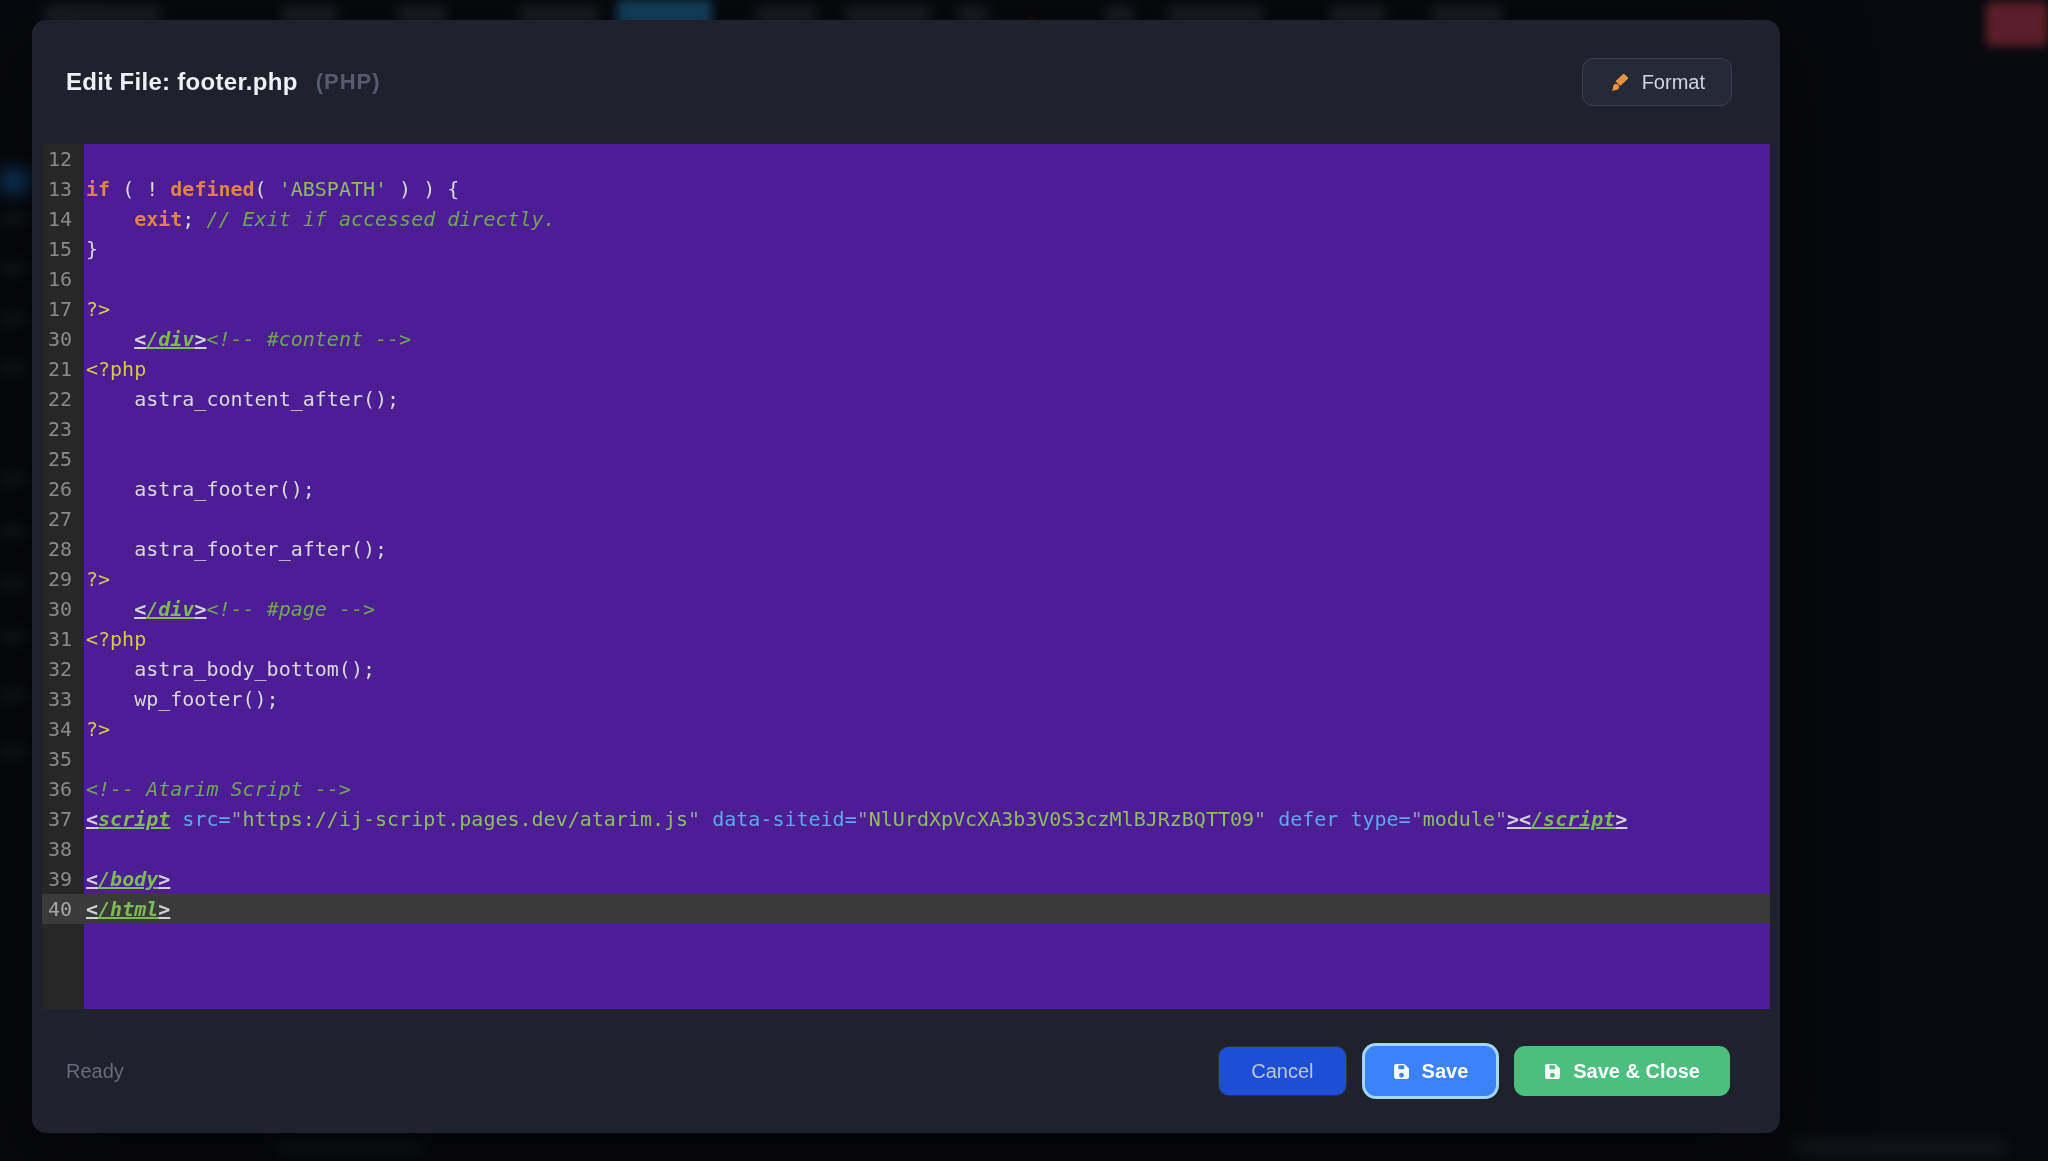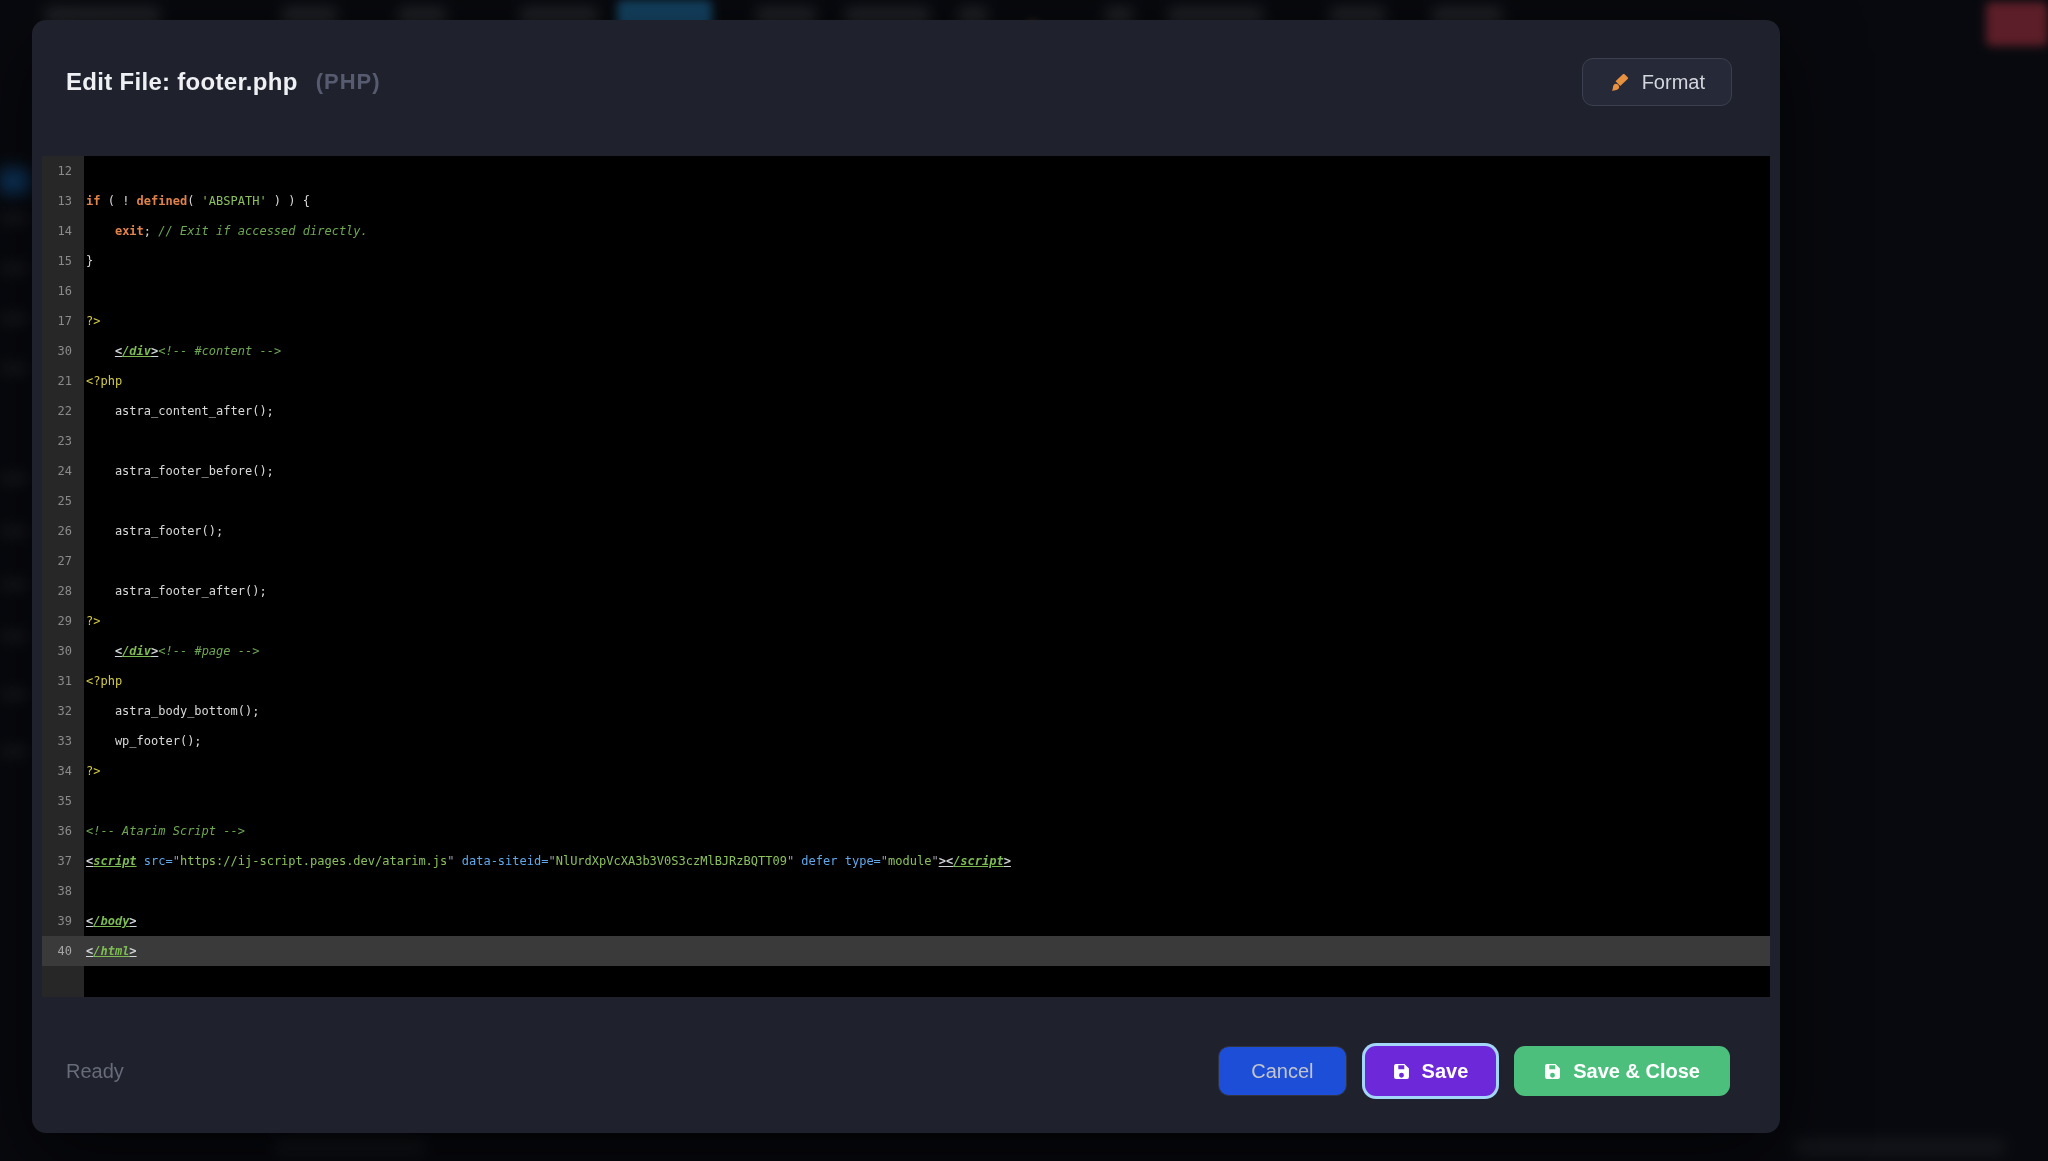--- a/index.html
+++ b/index.html
@@ -30,8 +30,8 @@
   }
   
   .editor{
-    flex:1 1 auto;margin:12px 10px;background:#000000;overflow:hidden;position:relative;
-    font-family:"DejaVu Sans Mono",monospace;font-size:12px;line-height:30px;
+    flex:1 1 auto;margin:0 10px;background:#4c1d95;overflow:hidden;position:relative;
+    font-family:"DejaVu Sans Mono",monospace;font-size:20px;line-height:30px;
   }
   .gutter-bg{position:absolute;left:0;top:0;bottom:0;width:42px;background:#272727;}
   .code-wrap{position:relative;}

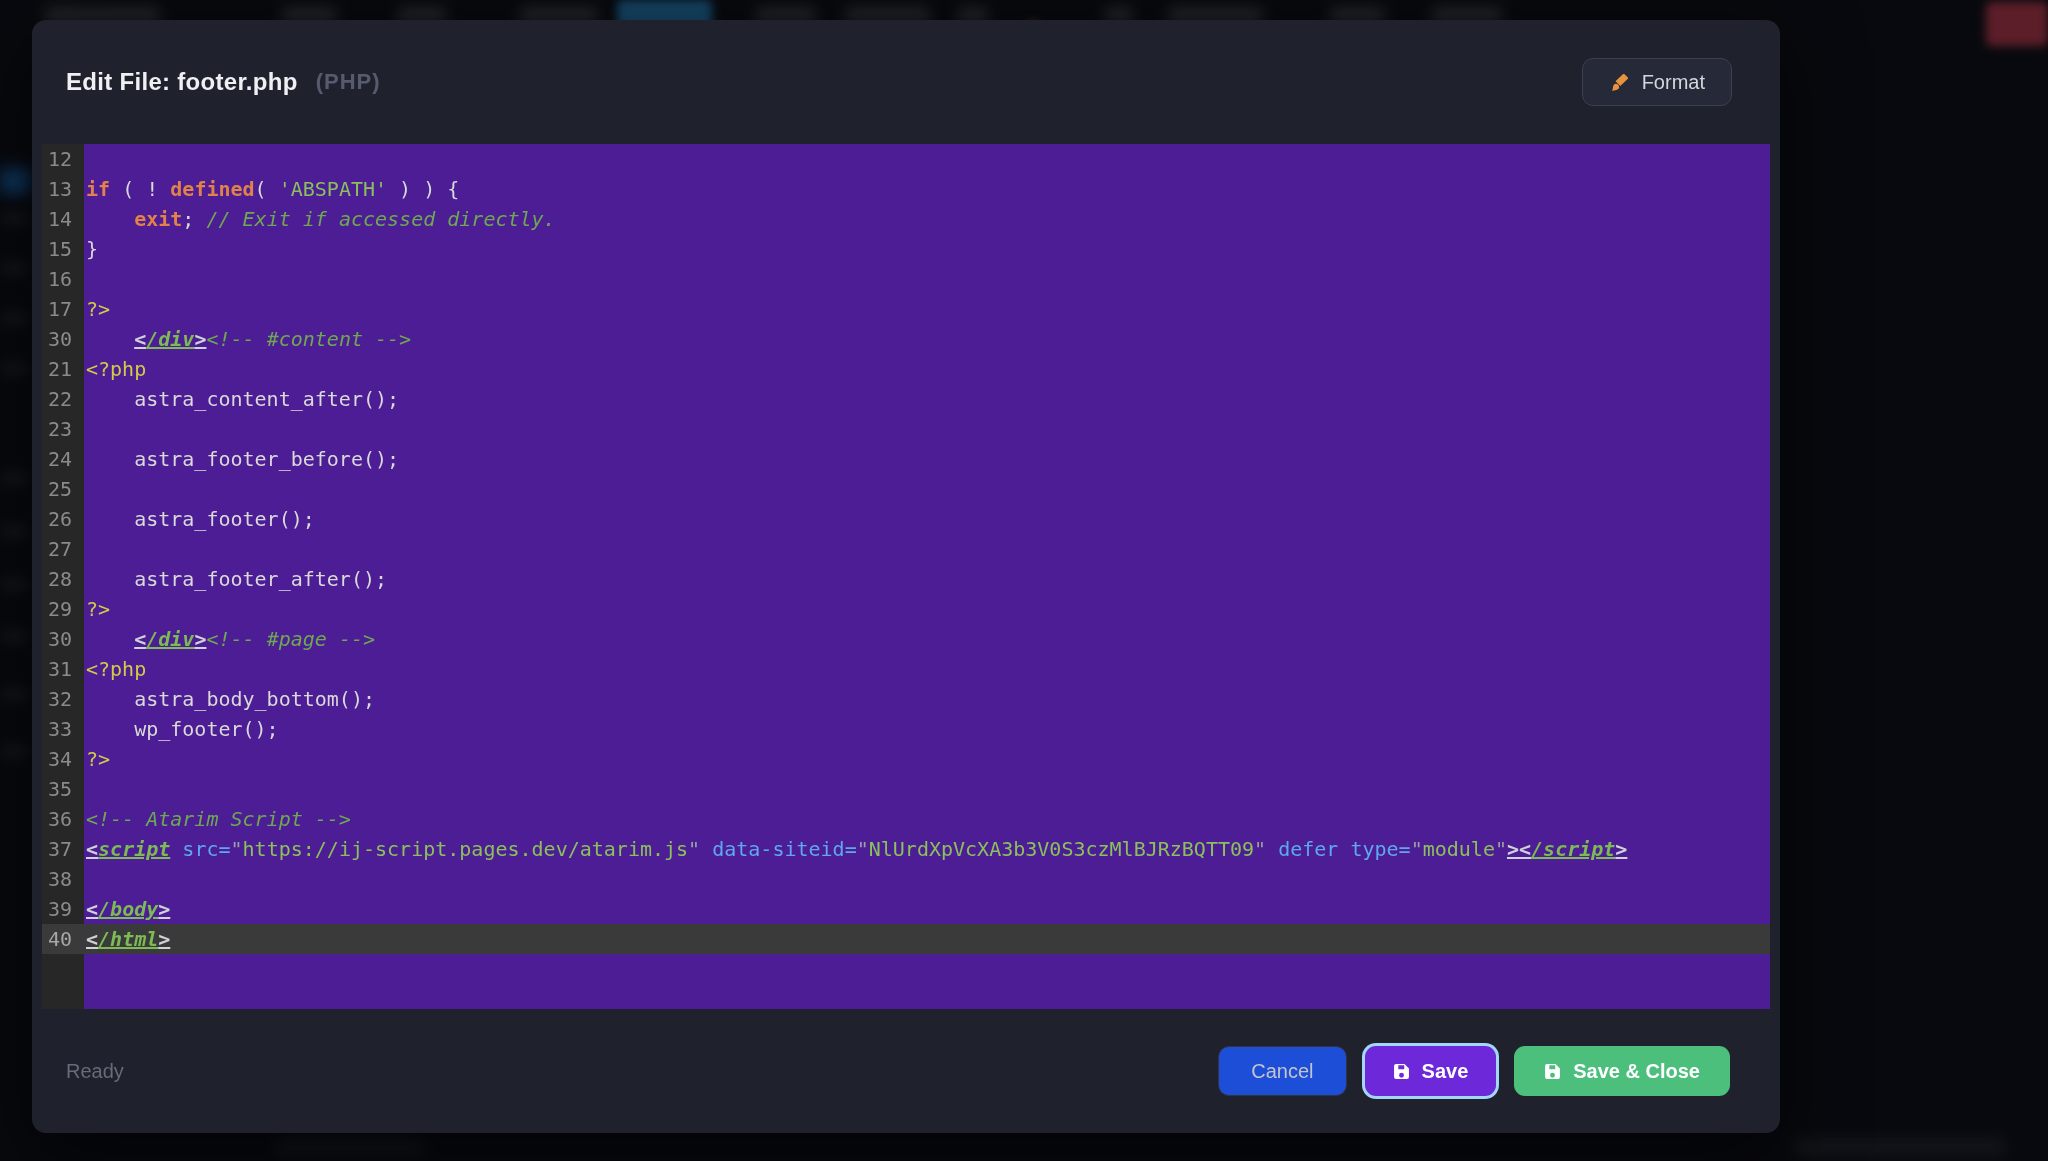--- a/index.html
+++ b/index.html
@@ -155,10 +155,6 @@
           <span class="lc"></span>
         </div>
         <div class="code-line">
-          <span class="ln">24</span>
-          <span class="lc"><span class="tk-pln">    astra_footer_before();</span></span>
-        </div>
-        <div class="code-line">
           <span class="ln">25</span>
           <span class="lc"></span>
         </div>

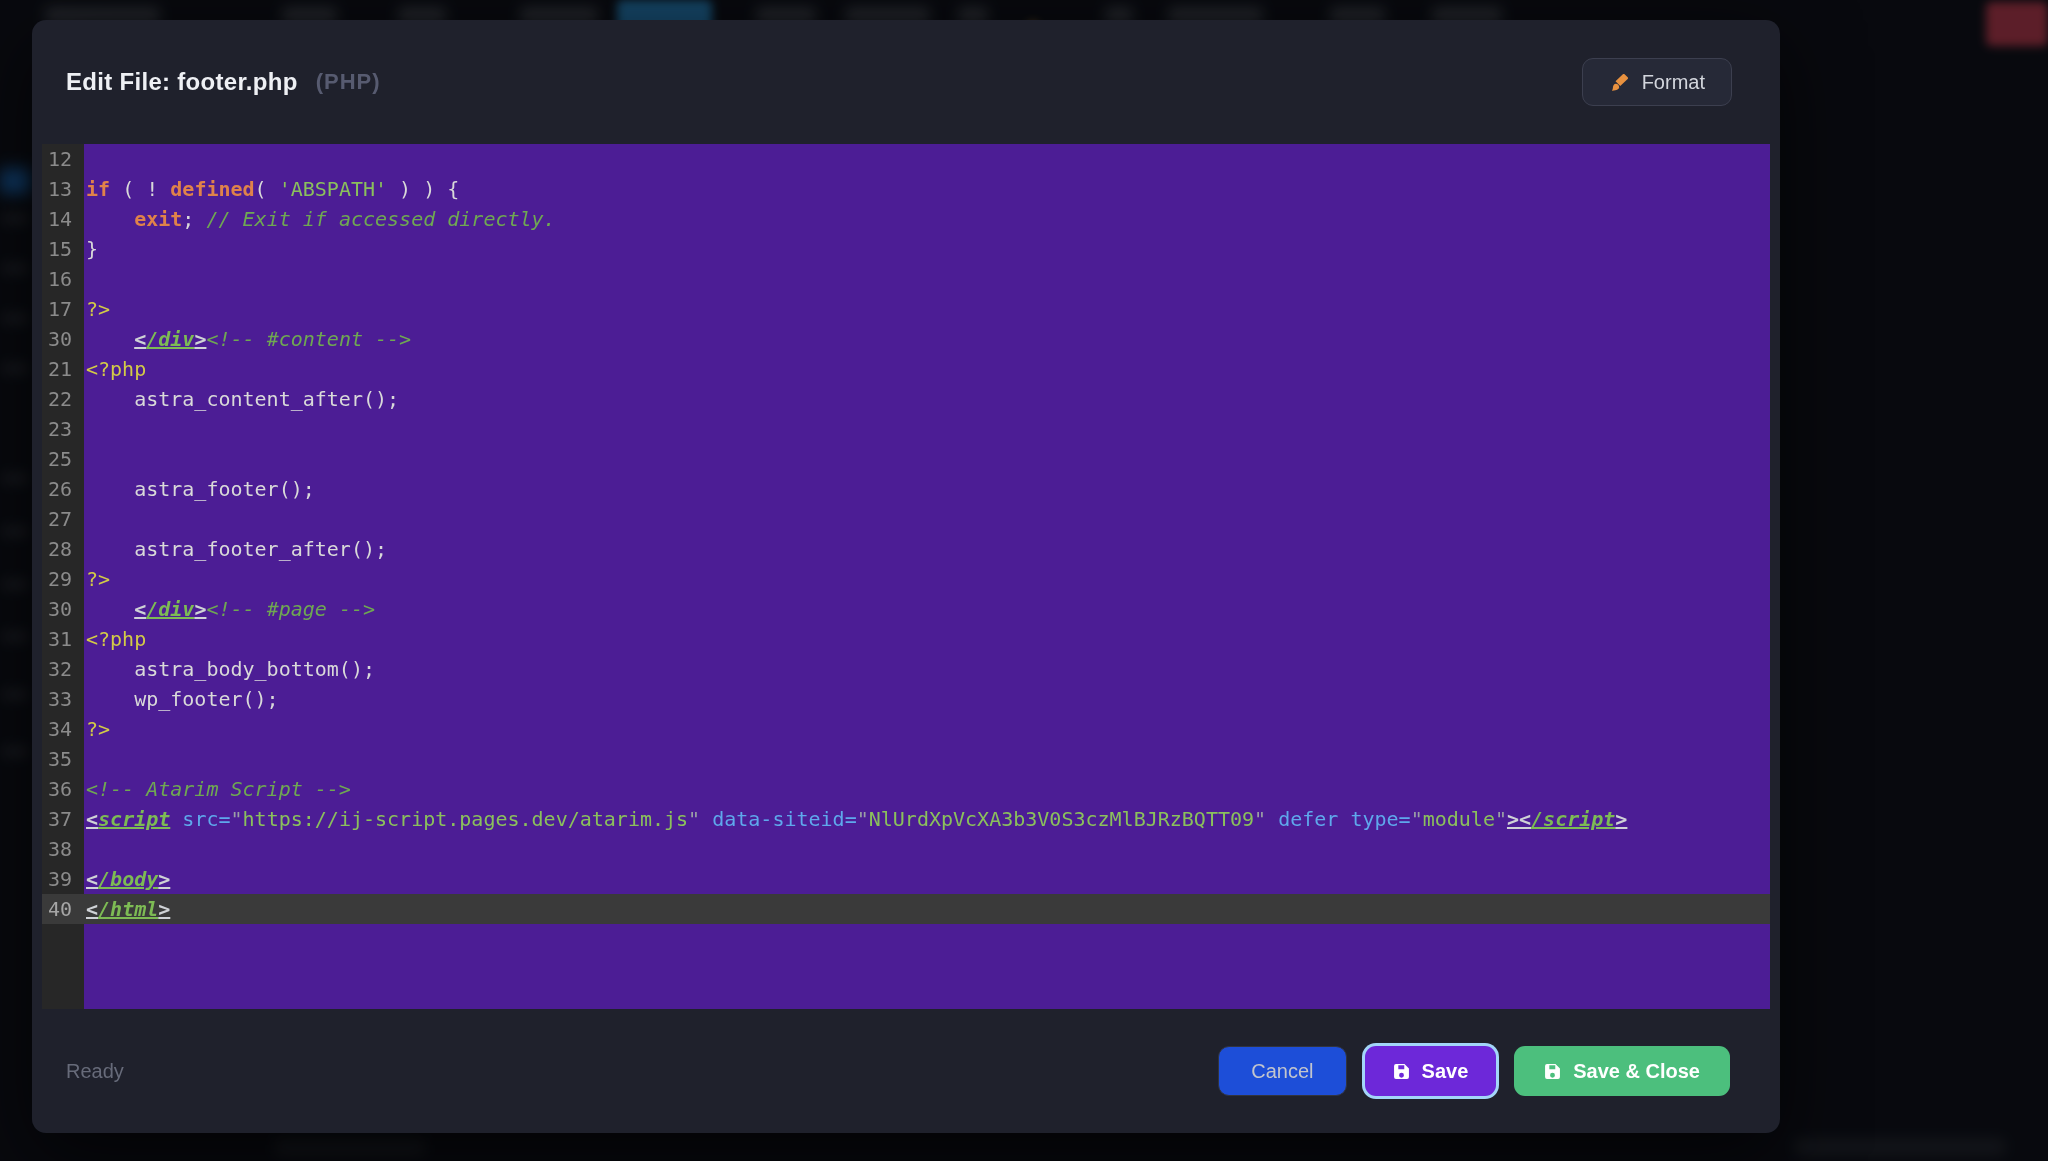--- a/index.html
+++ b/index.html
@@ -57,7 +57,7 @@
     display:flex;align-items:center;justify-content:center;cursor:pointer;border:none;
   }
   .btn-cancel{background:#1d4ed8;border:1px solid #31343f;color:#c2c5cd;padding:0 32px;font-weight:normal;}
-  .btn-save{background:#6d28d9;color:#fff;padding:7px 28px;gap:12px;box-shadow:0 0 0 3px #a3d6f9;}
+  .btn-save{background:#3b82f6;color:#fff;padding:7px 28px;gap:12px;box-shadow:0 0 0 3px #a3d6f9;}
   .btn-savec{background:#4cbf7d;color:#fff;padding:0 30px;gap:12px;text-align:right;}
   .icon{display:flex;align-items:center;}
 </style>

